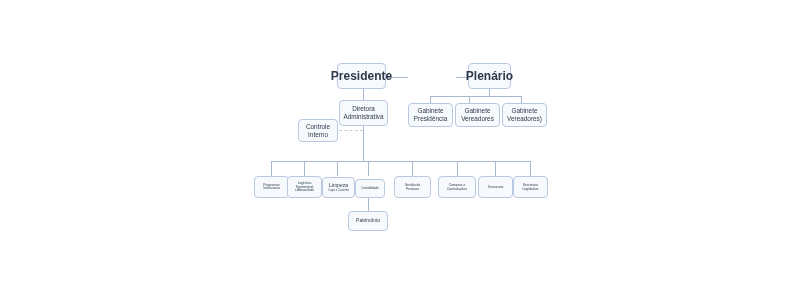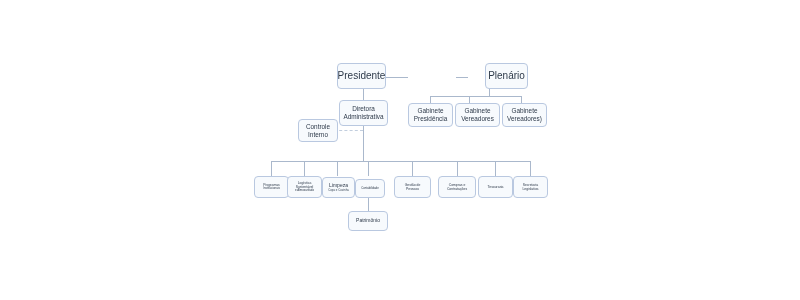--- a/index.html
+++ b/index.html
@@ -42,7 +42,7 @@
   .node .sub { display: block; }
 
   
-  .t-lg  { font-size: 10px; }
+  .t-lg  { font-size: 12px; font-weight: bold; }
   .t-md  { font-size: 6.4px; }
   .t-sm  { font-size: 5.0px; }
   .t-xs  { font-size: 3.4px; }

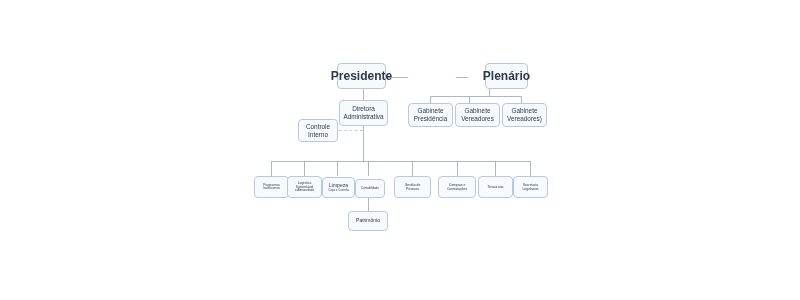--- a/index.html
+++ b/index.html
@@ -102,7 +102,7 @@
   </div>
 
 
-  <div class="node t-lg" style="left:468px; top:63px; width:43px; height:26px;margin-left:17px;">
+  <div class="node t-lg" style="left:468px; top:63px; width:43px; height:26px;">
     <span class="l1">Plenário</span>
   </div>
 

